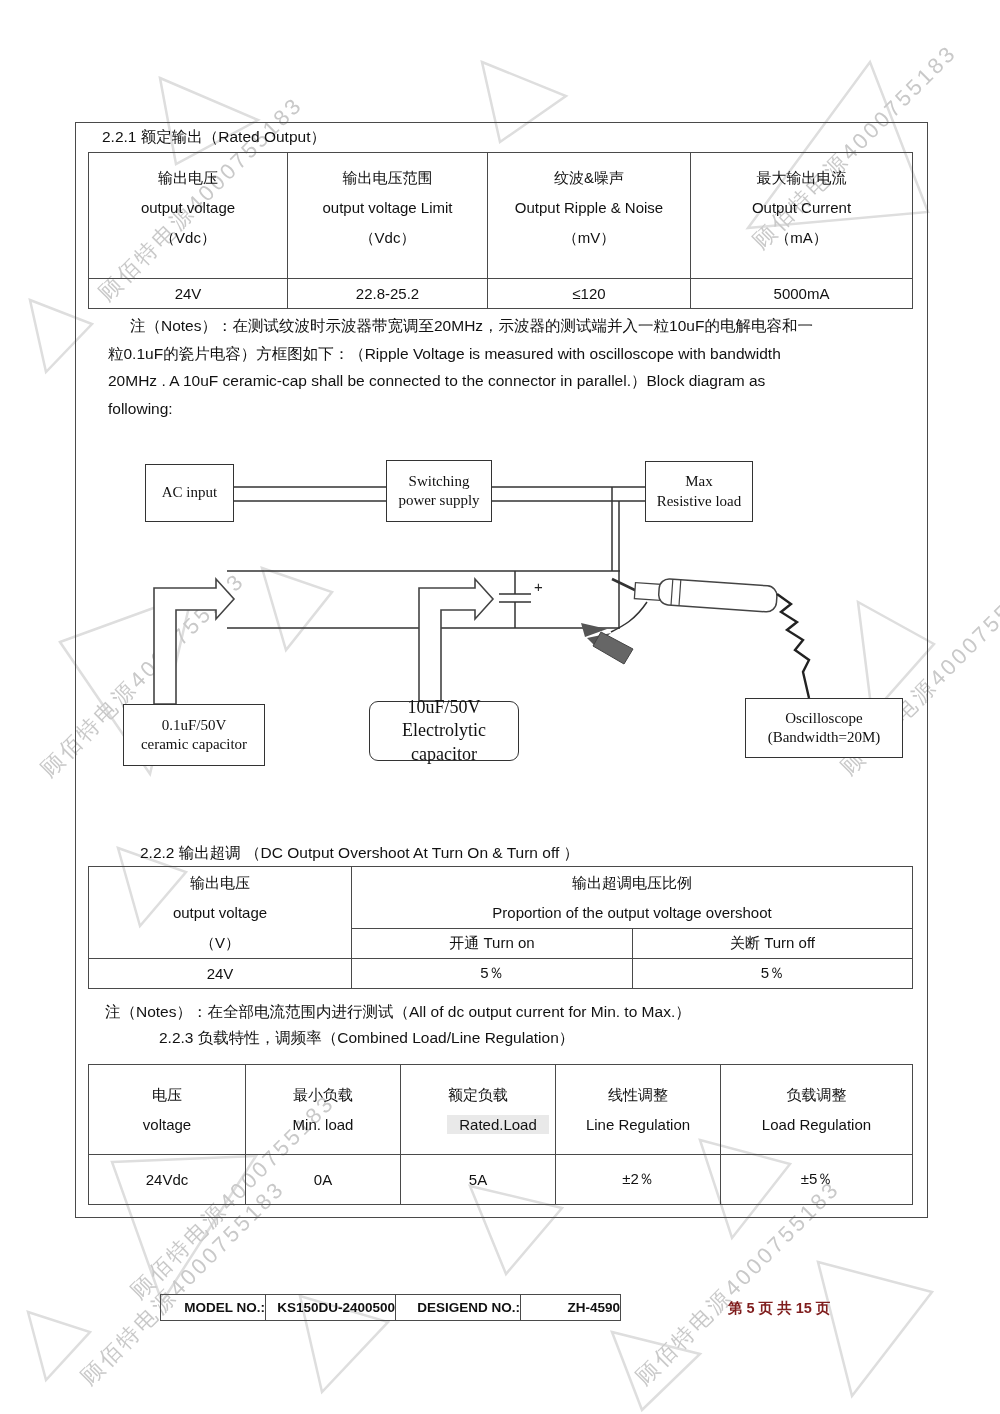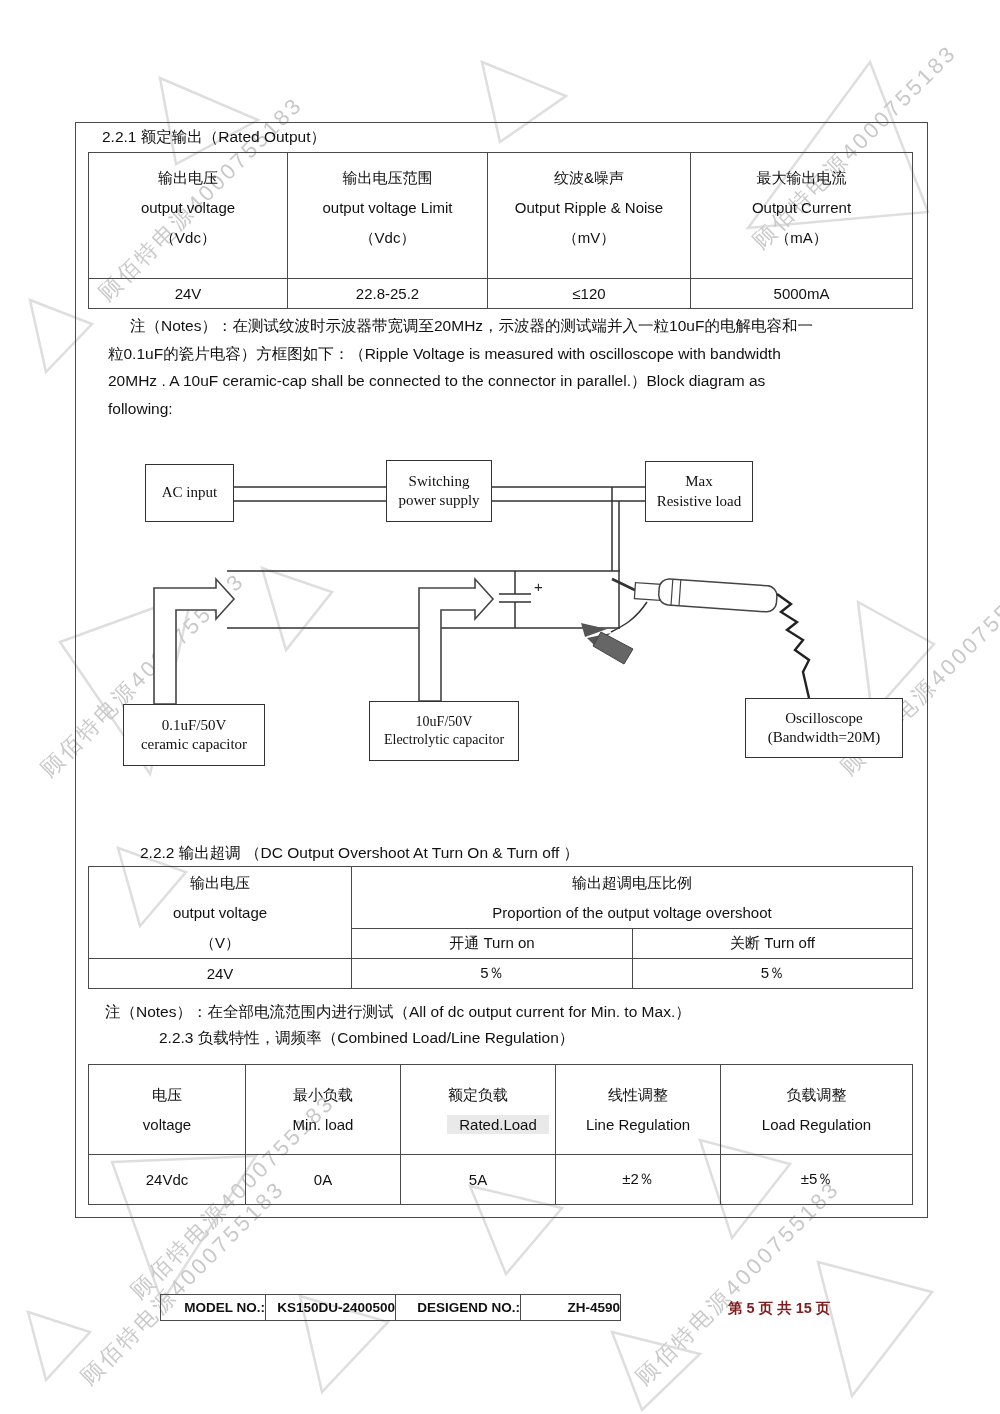--- a/index.html
+++ b/index.html
@@ -32,7 +32,7 @@
     display:flex;flex-direction:column;align-items:center;justify-content:center;
     font-family:"Liberation Serif", serif;font-size:15px;line-height:1.3;text-align:center;color:#111;
   }
-  .dbox.small{font-size:14px;}
+  .dbox.small{font-size:18px;border-radius:9px;}
   
   table.tf td{border:1px solid #4a4a4a;font-size:13.5px;font-weight:600;text-align:right;vertical-align:middle;}
   .page-info{font-size:14.5px;font-weight:700;color:#7f1d1d;white-space:nowrap;}

